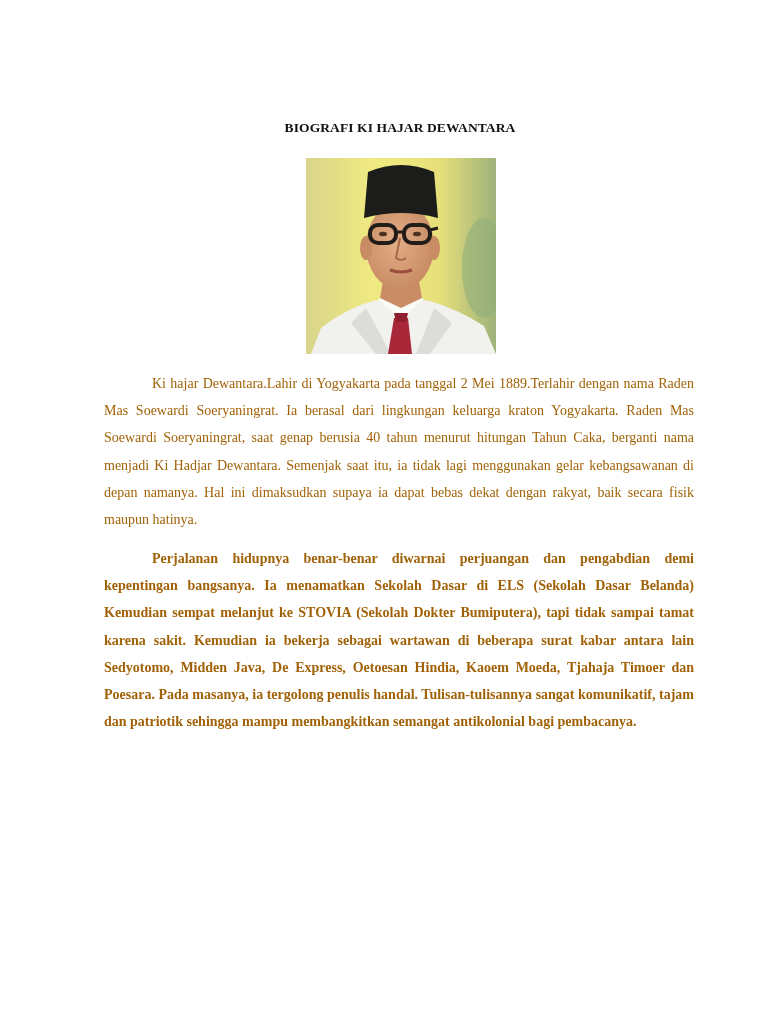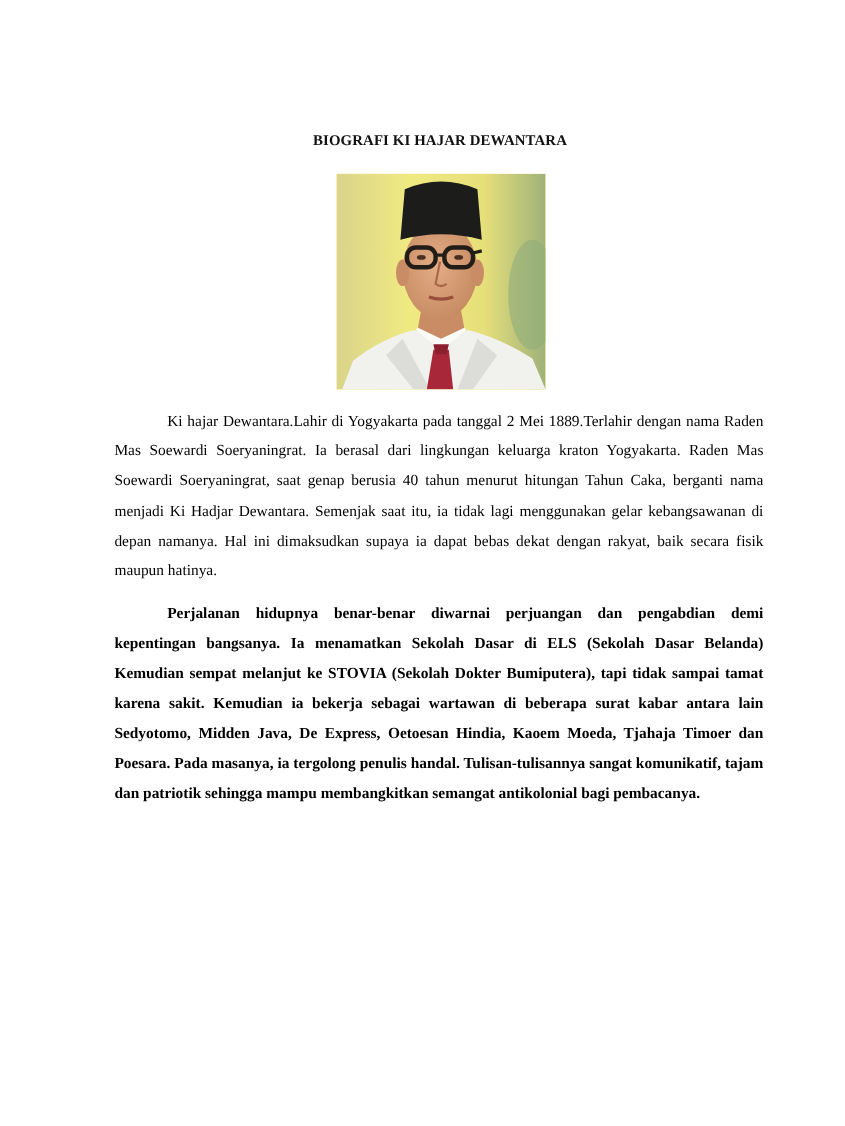--- a/index.html
+++ b/index.html
@@ -50,7 +50,7 @@
       font-size: 14px;
       line-height: 27.2px;
       text-align: justify;
-      color: #000000;
+      color: #a16207;
     }
     .p1 { top: 343px; }
     .p2 { top: 518px; font-weight: bold; }

